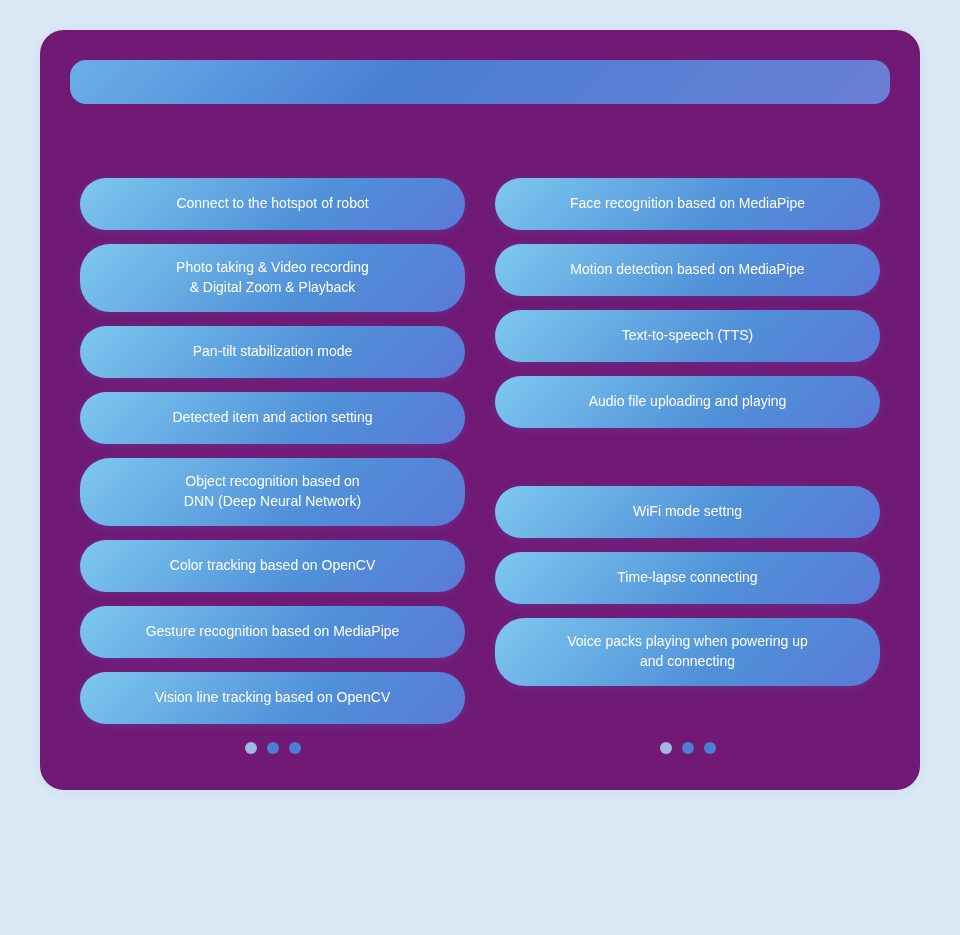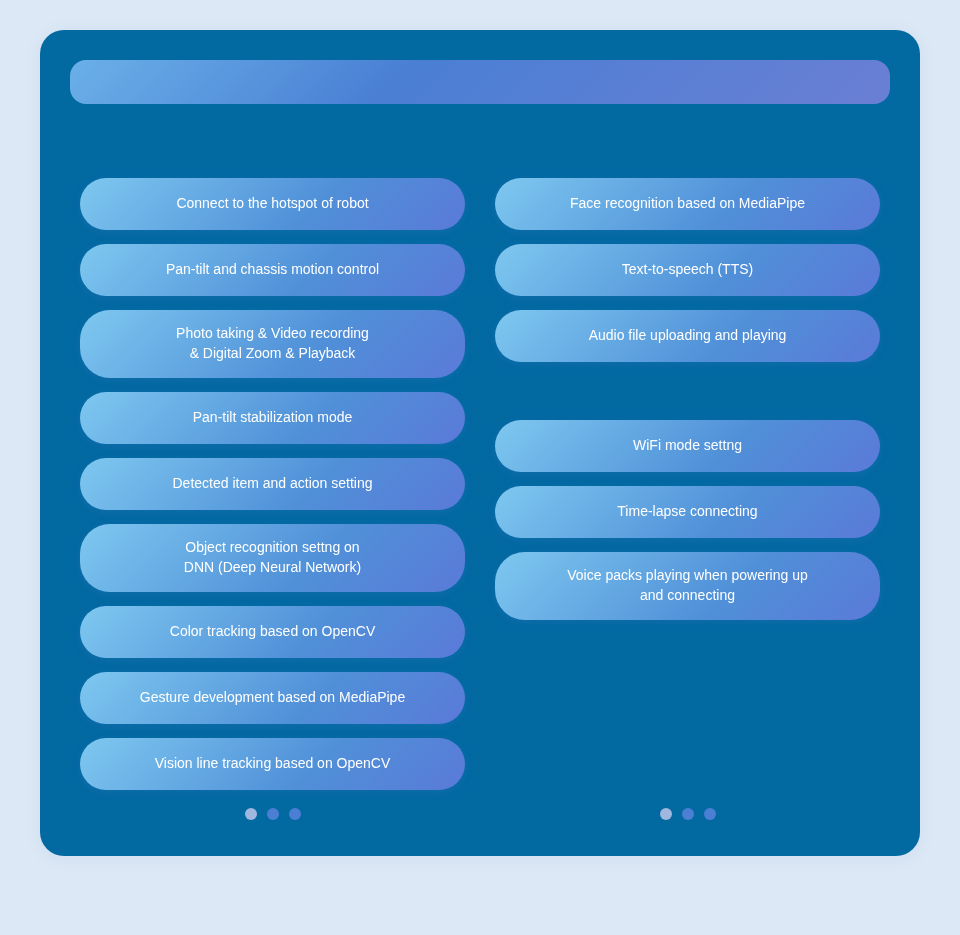--- a/index.html
+++ b/index.html
@@ -13,7 +13,7 @@
     }
 
     .outer-card {
-      background: #0369a1;
+      background: #701a75;
       border-radius: 24px;
       padding: 30px 30px 36px;
       box-shadow: 0 2px 16px rgba(100,140,200,0.10);

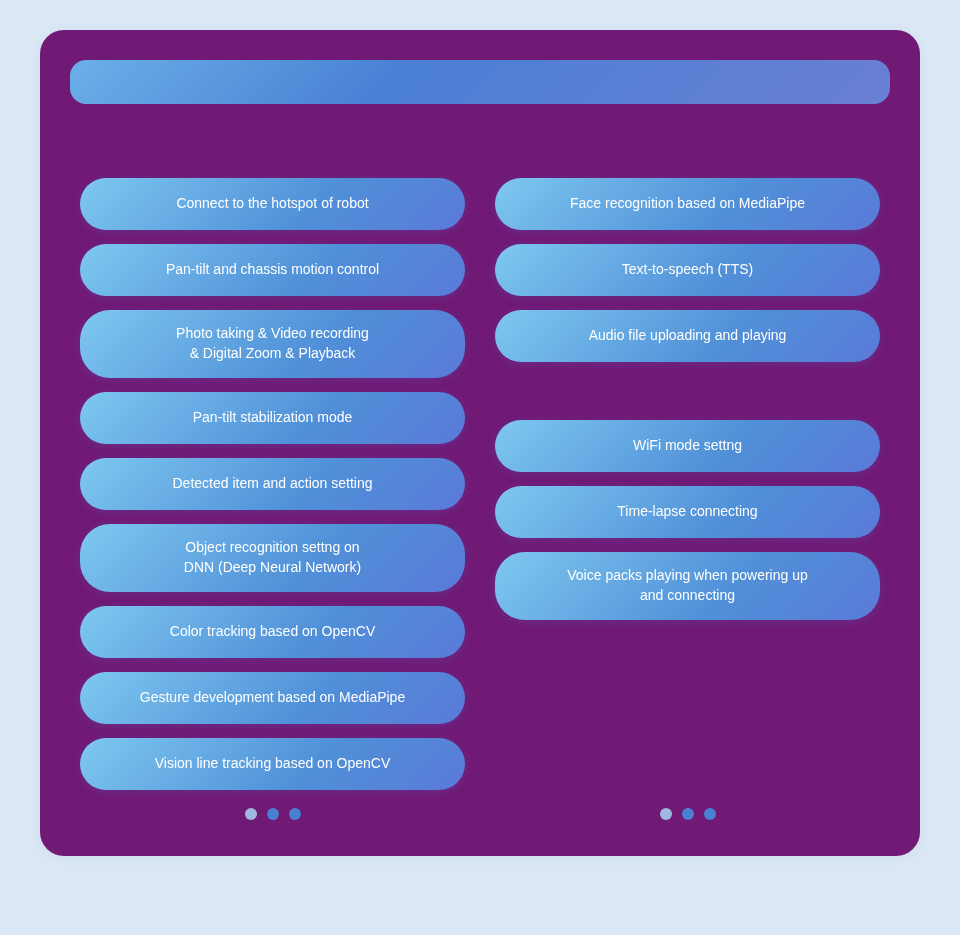--- a/index.html
+++ b/index.html
@@ -120,7 +120,6 @@
   <div class="features-grid">
     <div class="column" id="left-col">
         <button class="feature-btn" style="white-space: pre-line;">Connect to the hotspot of robot</button>
-        <button class="feature-btn" style="white-space: pre-line;">Pan-tilt and chassis motion control</button>
         <button class="feature-btn tall" style="white-space: pre-line;">Photo taking &amp; Video recording
 &amp; Digital Zoom &amp; Playback</button>
         <button class="feature-btn" style="white-space: pre-line;">Pan-tilt stabilization mode</button>

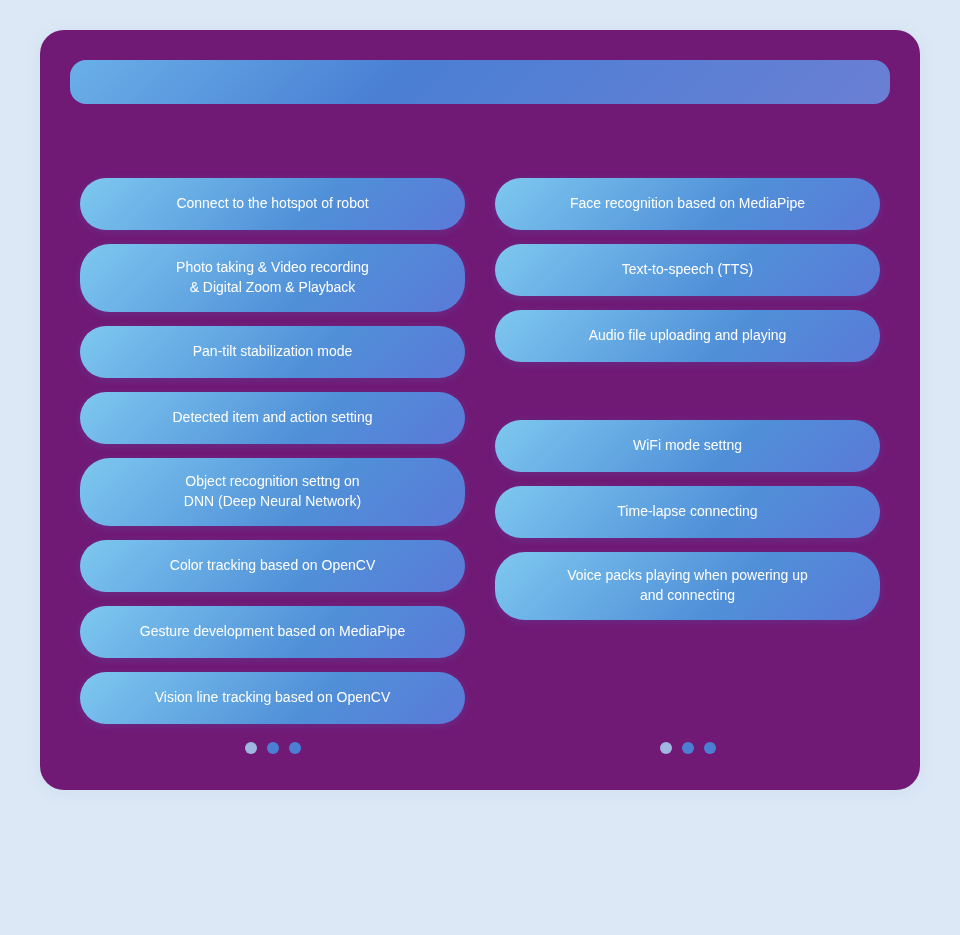--- a/index.html
+++ b/index.html
@@ -132,6 +132,7 @@
       </div>
     <div class="column" id="right-col">
         <button class="feature-btn" style="white-space: pre-line;">Face recognition based on MediaPipe</button>
+        <button class="feature-btn" style="white-space: pre-line;">Motion detection based on MediaPipe</button>
         <button class="feature-btn" style="white-space: pre-line;">Text-to-speech (TTS)</button>
         <button class="feature-btn" style="white-space: pre-line;">Audio file uploading and playing</button>
         <button class="feature-btn" style="white-space: pre-line; margin-top: 44px;">WiFi mode settng</button>

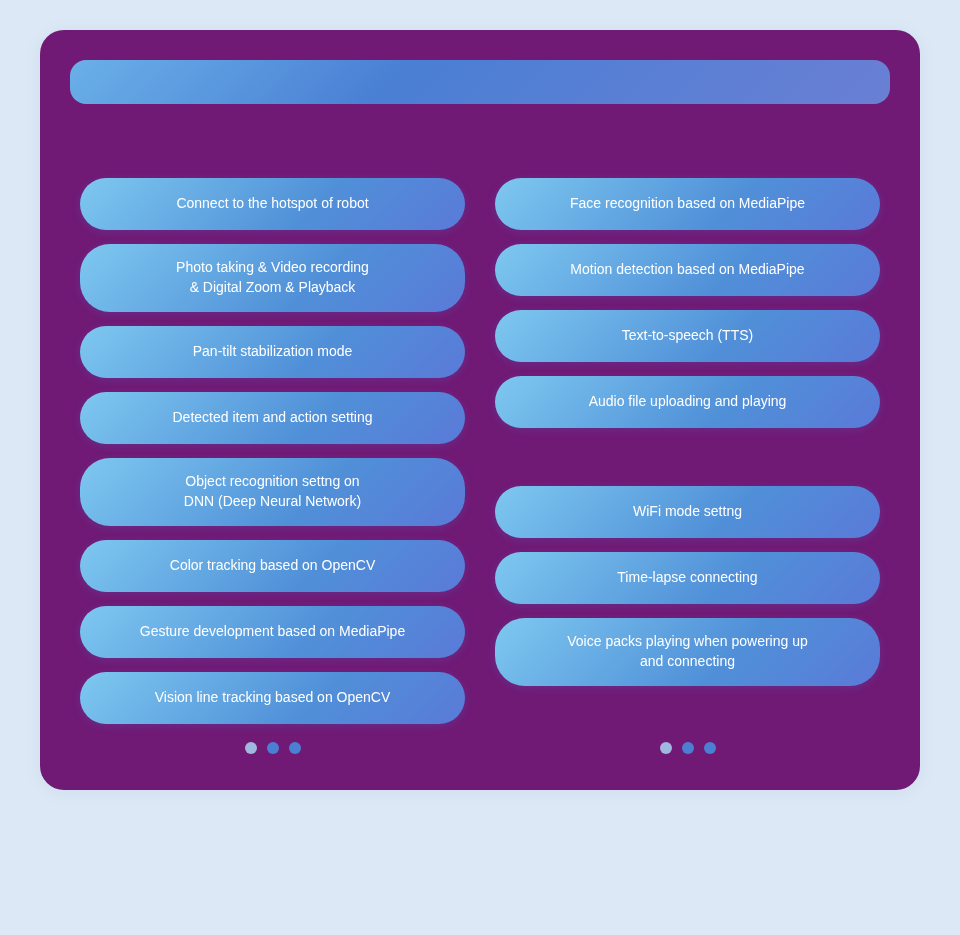--- a/index.html
+++ b/index.html
@@ -124,7 +124,7 @@
 &amp; Digital Zoom &amp; Playback</button>
         <button class="feature-btn" style="white-space: pre-line;">Pan-tilt stabilization mode</button>
         <button class="feature-btn" style="white-space: pre-line;">Detected item and action setting</button>
-        <button class="feature-btn tall" style="white-space: pre-line;">Object recognition settng on
+        <button class="feature-btn tall" style="white-space: pre-line;">Object recognition based on
 DNN (Deep Neural Network)</button>
         <button class="feature-btn" style="white-space: pre-line;">Color tracking based on OpenCV</button>
         <button class="feature-btn" style="white-space: pre-line;">Gesture development based on MediaPipe</button>

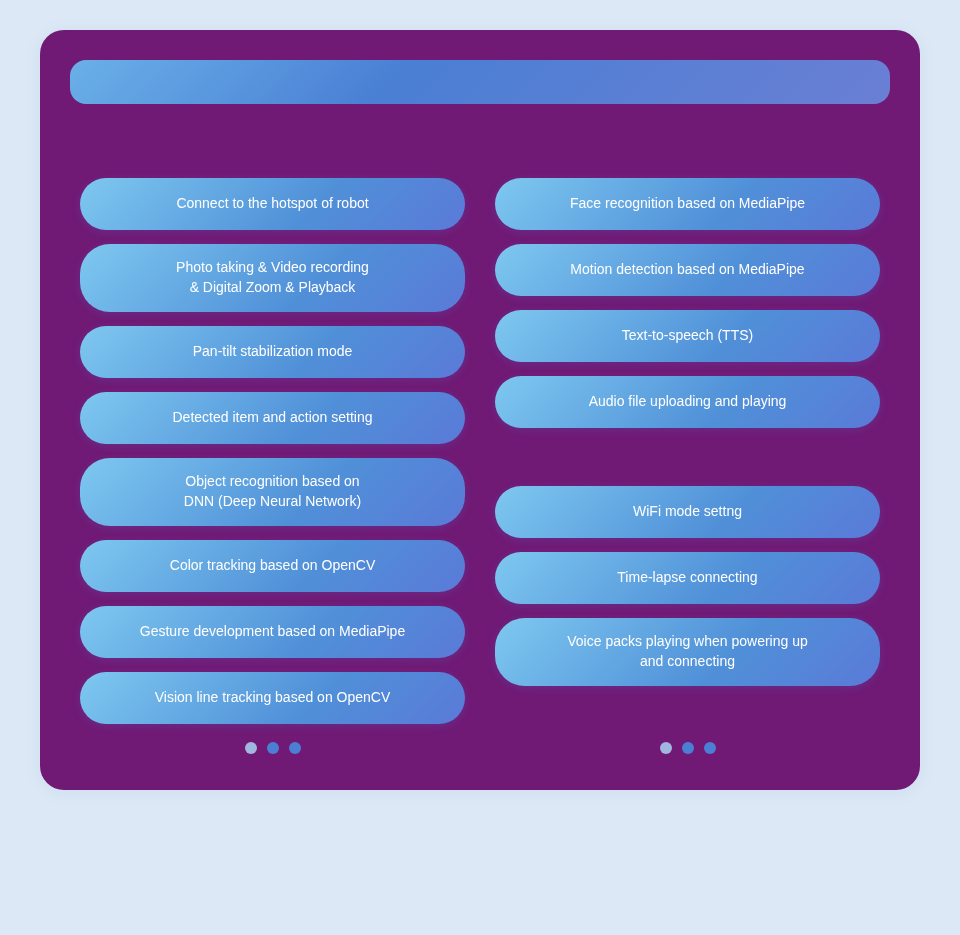--- a/index.html
+++ b/index.html
@@ -127,7 +127,7 @@
         <button class="feature-btn tall" style="white-space: pre-line;">Object recognition based on
 DNN (Deep Neural Network)</button>
         <button class="feature-btn" style="white-space: pre-line;">Color tracking based on OpenCV</button>
-        <button class="feature-btn" style="white-space: pre-line;">Gesture development based on MediaPipe</button>
+        <button class="feature-btn" style="white-space: pre-line;">Gesture recognition based on MediaPipe</button>
         <button class="feature-btn" style="white-space: pre-line;">Vision line tracking based on OpenCV</button>
       </div>
     <div class="column" id="right-col">

